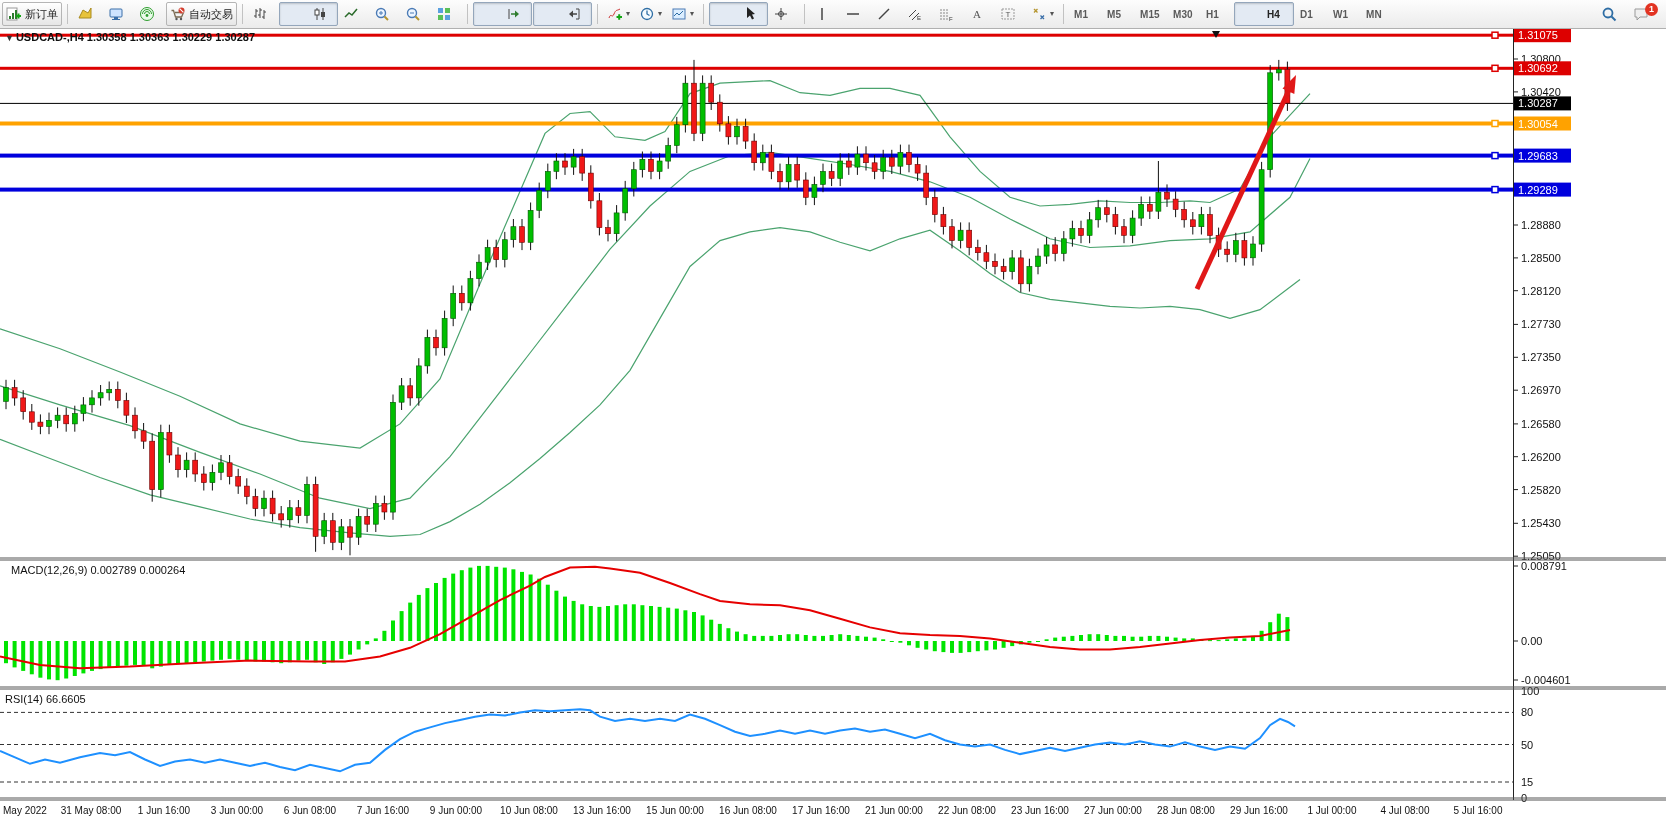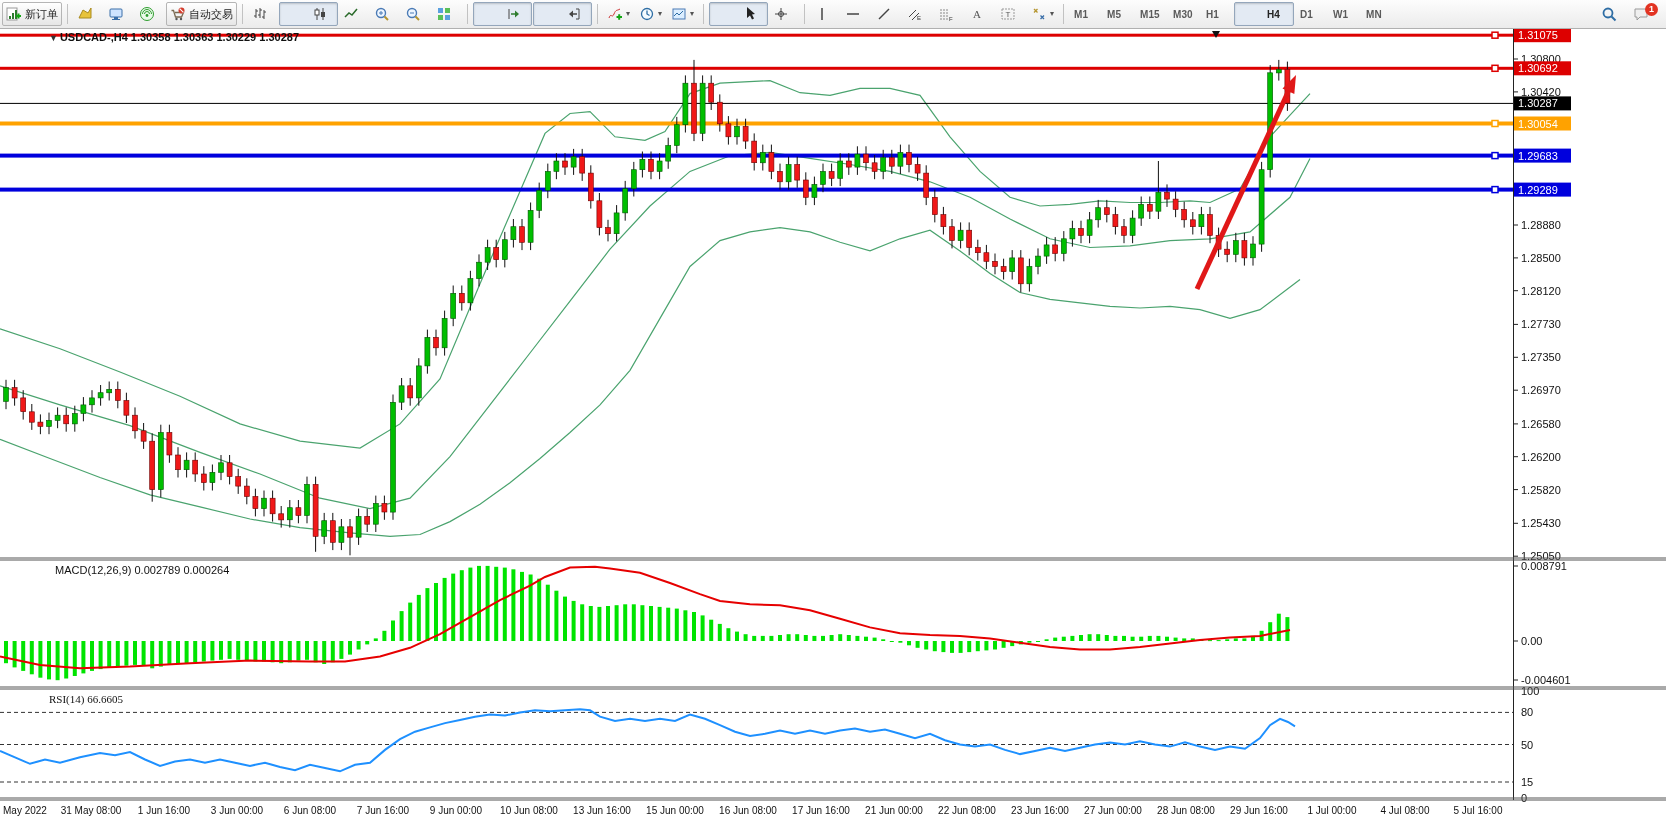--- a/index.html
+++ b/index.html
@@ -24,7 +24,7 @@
     display:flex;align-items:center;justify-content:center;margin-left:-7px;margin-top:-10px;font-weight:700;}
   
   .chart-wrap{position:relative;width:1666px;height:808px;background:#fff;}
-  .pane-label{position:absolute;font-size:11px;color:#111;pointer-events:none;margin-left:44px;}
+  .pane-label{position:absolute;font-size:11px;color:#111;pointer-events:none;}
   .ohlc-label{left:5px;top:2px;font-weight:700;}
   .macd-label{left:11px;top:535px;}
   .rsi-label{left:5px;top:664px;font-family:Liberation Serif, serif;}

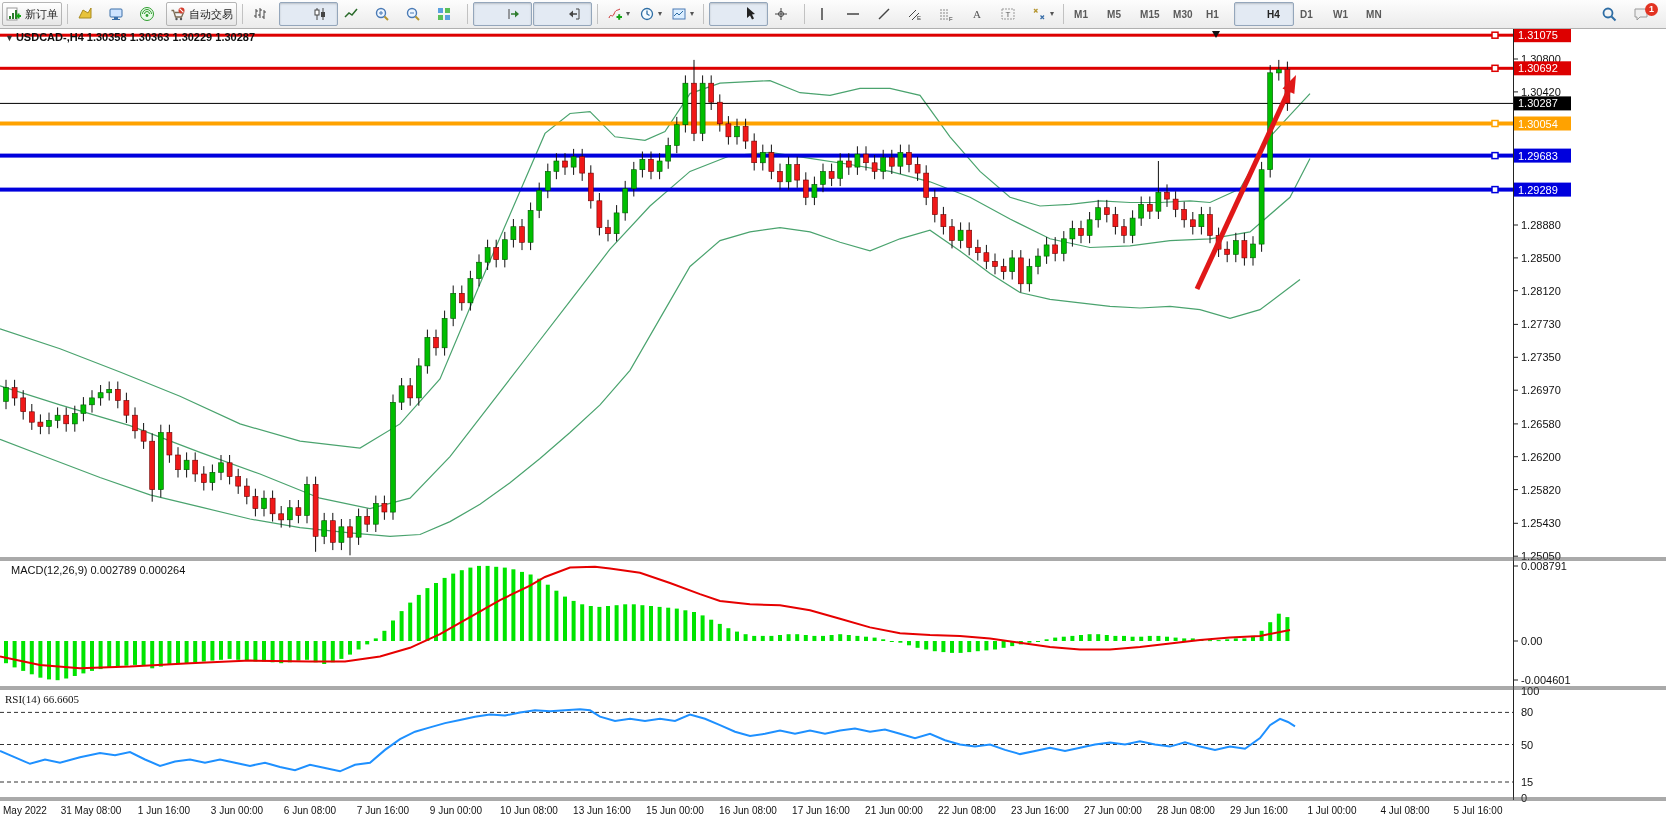--- a/index.html
+++ b/index.html
@@ -27,7 +27,7 @@
   .pane-label{position:absolute;font-size:11px;color:#111;pointer-events:none;}
   .ohlc-label{left:5px;top:2px;font-weight:700;}
   .macd-label{left:11px;top:535px;}
-  .rsi-label{left:5px;top:664px;font-family:Liberation Serif, serif;}
+  .rsi-label{left:5px;top:664px;}
   .marker{color:#333;font-size:9px;margin-right:2px;}
 </style>
 </head>

